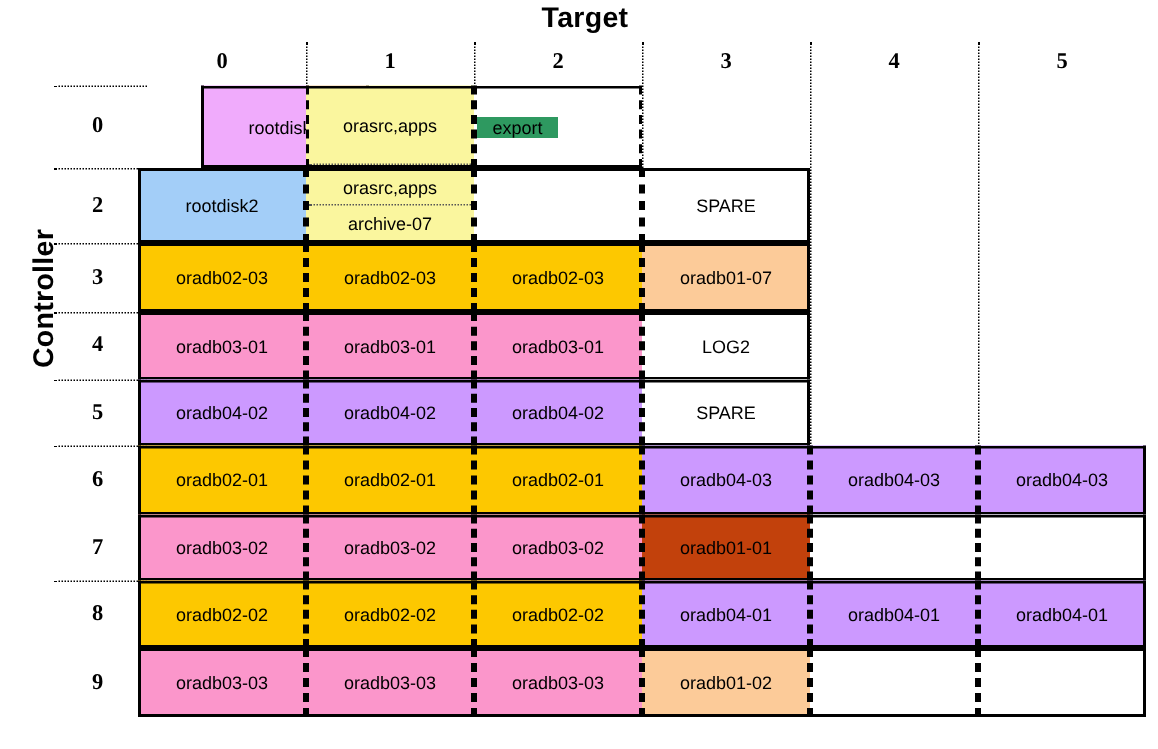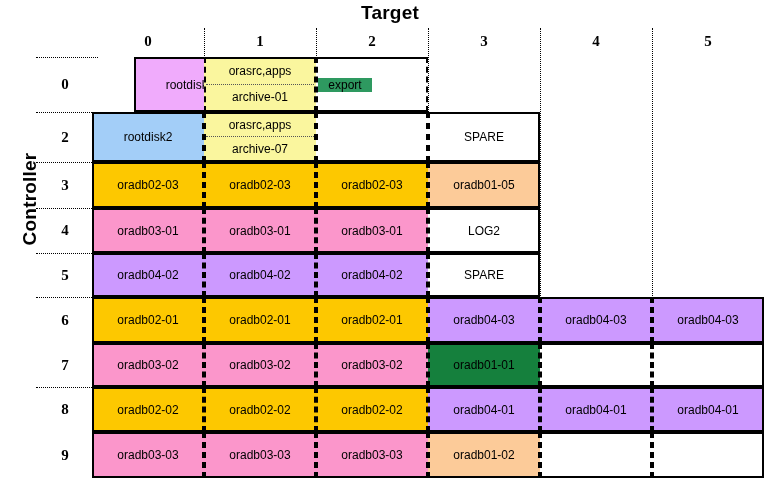--- a/index.html
+++ b/index.html
@@ -169,7 +169,6 @@
       </div>
       <div class="cell split" style="left: 112px; top: 0px; width: 112px; height: 55px; background: rgb(250, 246, 158);">
         <div class="half top">orasrc,apps</div>
-        <div class="half">archive-01</div>
       </div>
       <div class="cell halfblock" style="left: 224px; top: 0px; width: 112px; height: 55px; background: rgb(255, 255, 255);">
         <div class="blk" style="background: rgb(46, 153, 96);">export</div>

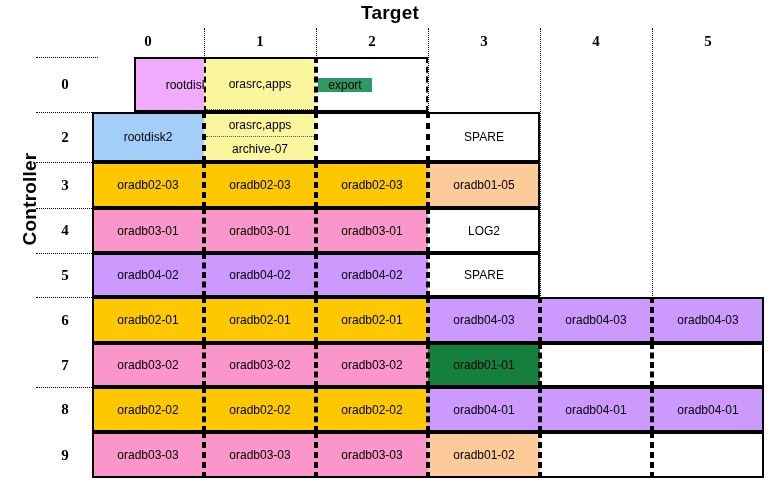--- a/index.html
+++ b/index.html
@@ -197,7 +197,7 @@
         <span>oradb02-03</span>
       </div>
       <div class="cell solid-r" style="left: 336px; top: 105px; width: 112px; height: 46px; background: rgb(252, 203, 153);">
-        <span>oradb01-05</span>
+        <span>oradb01-07</span>
       </div>
       <div class="cell solid-l" style="left: 0px; top: 151px; width: 112px; height: 45px; background: rgb(251, 150, 203);">
         <span>oradb03-01</span>

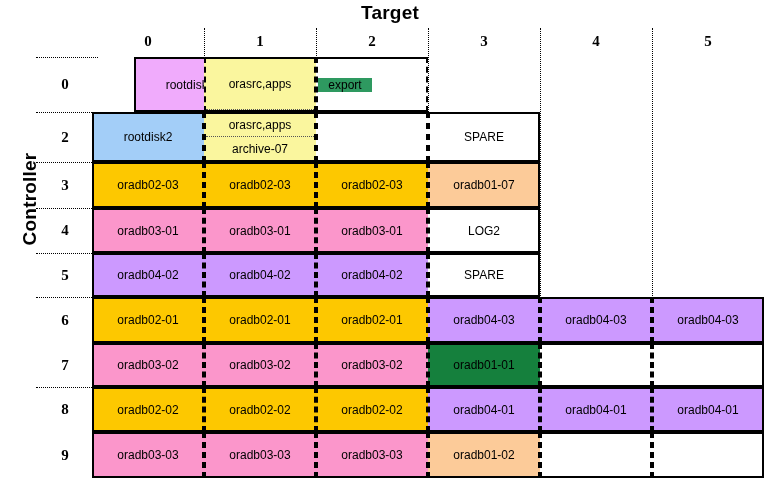--- a/index.html
+++ b/index.html
@@ -250,7 +250,7 @@
       <div class="cell" style="left: 224px; top: 286px; width: 112px; height: 44px; background: rgb(251, 150, 203);">
         <span>oradb03-02</span>
       </div>
-      <div class="cell" style="left: 336px; top: 286px; width: 112px; height: 44px; background: #15803d;">
+      <div class="cell" style="left: 336px; top: 286px; width: 112px; height: 44px; background: #c2410c;">
         <span>oradb01-01</span>
       </div>
       <div class="cell" style="left: 448px; top: 286px; width: 112px; height: 44px; background: rgb(255, 255, 255);">

